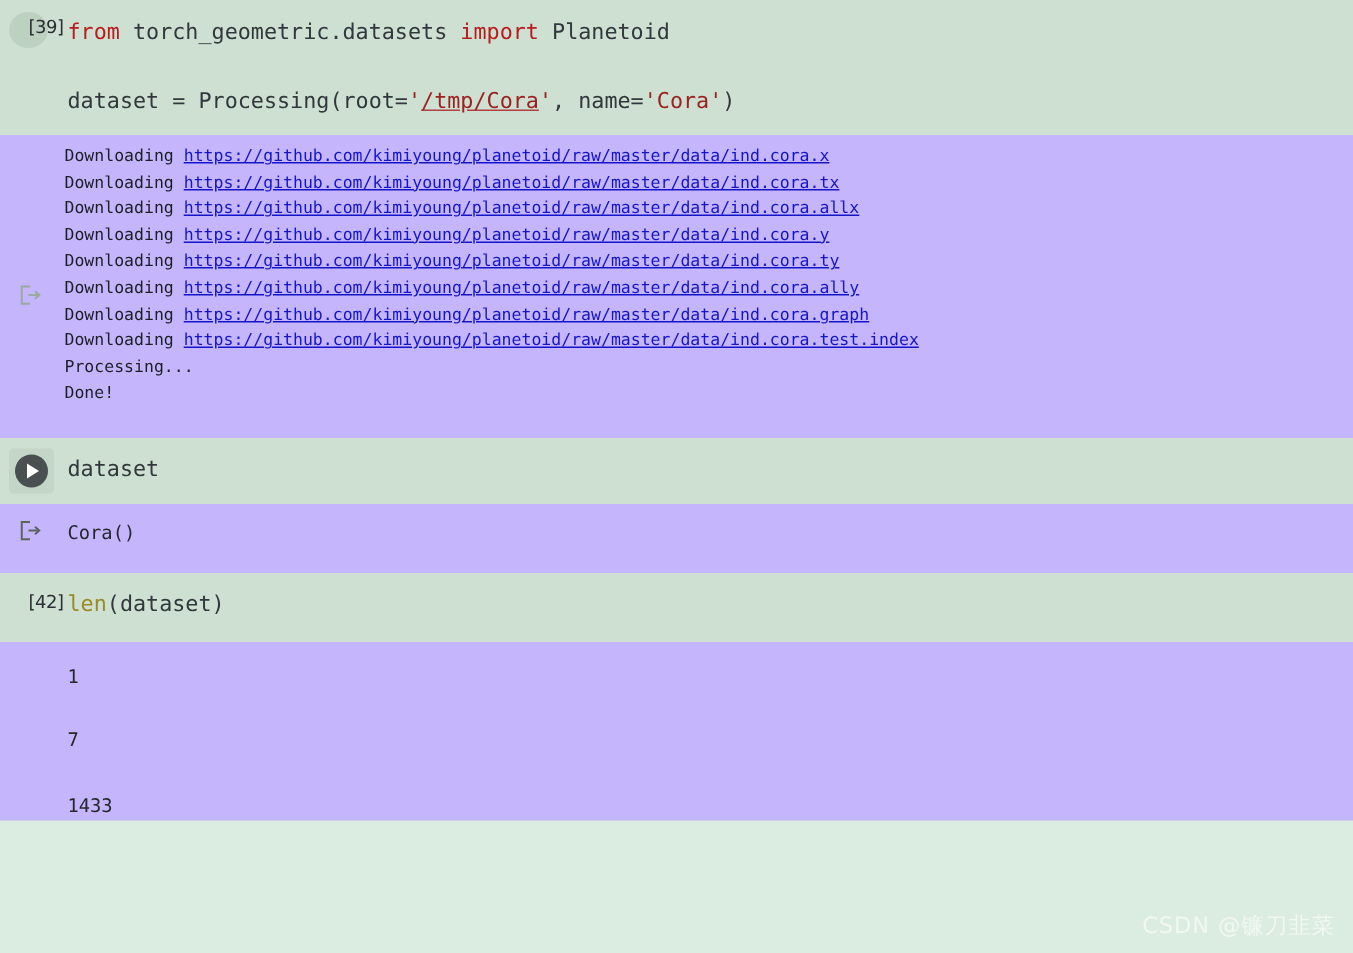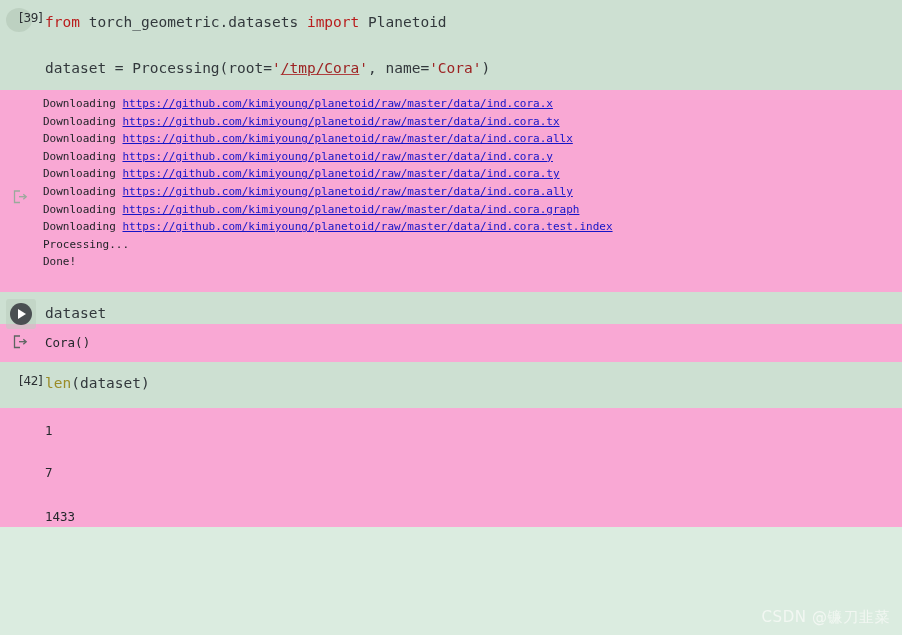--- a/index.html
+++ b/index.html
@@ -28,7 +28,7 @@
     box-sizing: border-box;
   }
   .output-cell {
-    background: #f9a8d4;
+    background: #c4b5fd;
     position: relative;
     width: 100%;
     box-sizing: border-box;

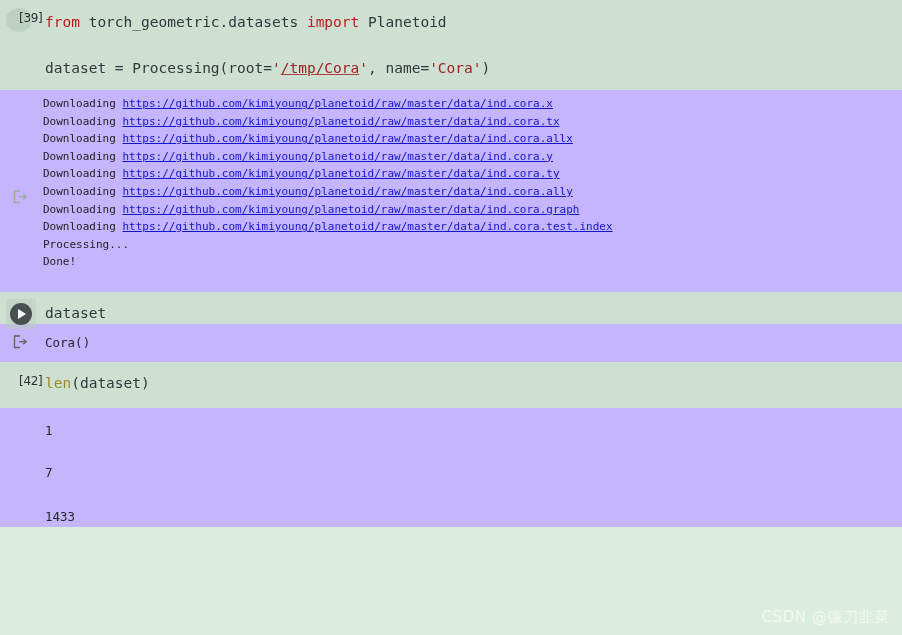--- a/index.html
+++ b/index.html
@@ -176,7 +176,7 @@
       </div>
   </div>
 
-  <div class="code-cell" style="height:32px;">
+  <div class="code-cell" style="height:44px;">
     <div class="run-btn-wrap">
       <div class="run-btn"></div>
     </div>

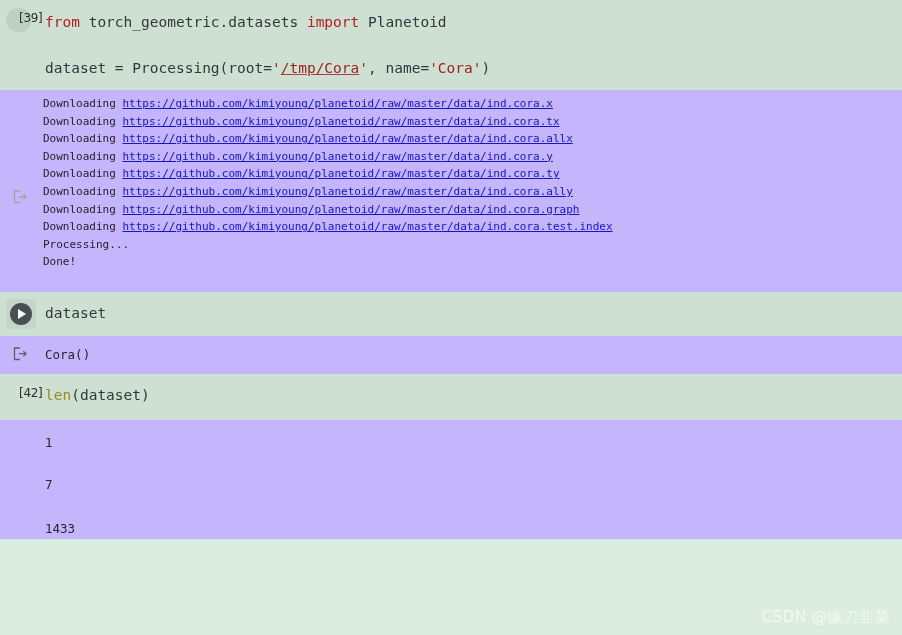--- a/index.html
+++ b/index.html
@@ -183,7 +183,7 @@
     <div class="code-line" style="position:absolute;left:45px;top:14px;">dataset</div>
   </div>
 
-  <div class="output-cell" style="height:38px;">
+  <div class="output-cell" style="height:46px;">
     <div class="out-icon" style="top:11px;">
       <svg width="16" height="14" viewBox="0 0 16 14">
         <path d="M7 1 H1.5 V12.5 H7" fill="none" stroke="#5c6460" stroke-width="1.3"></path>

